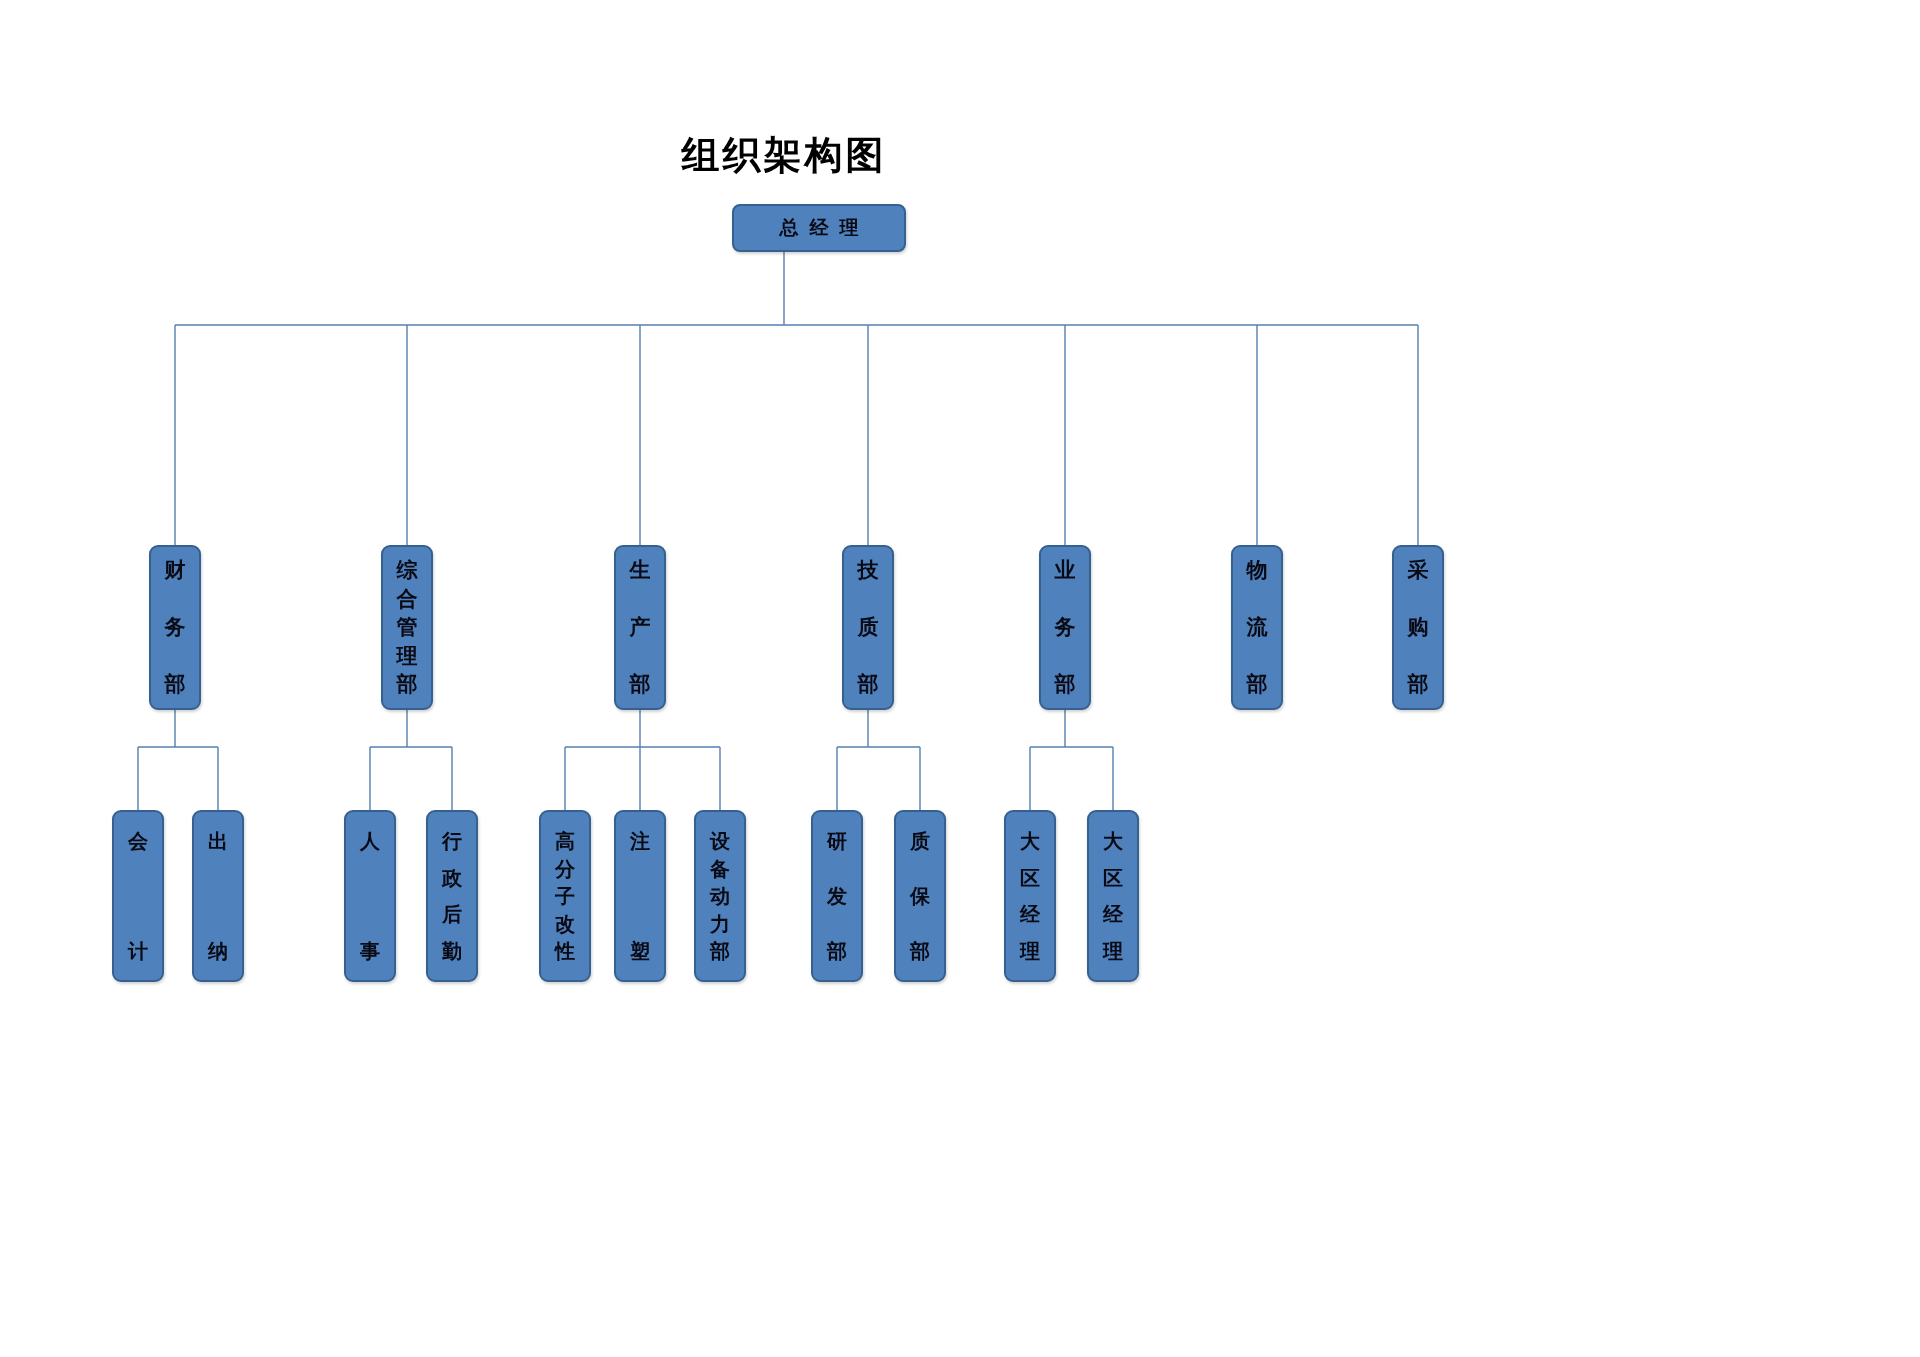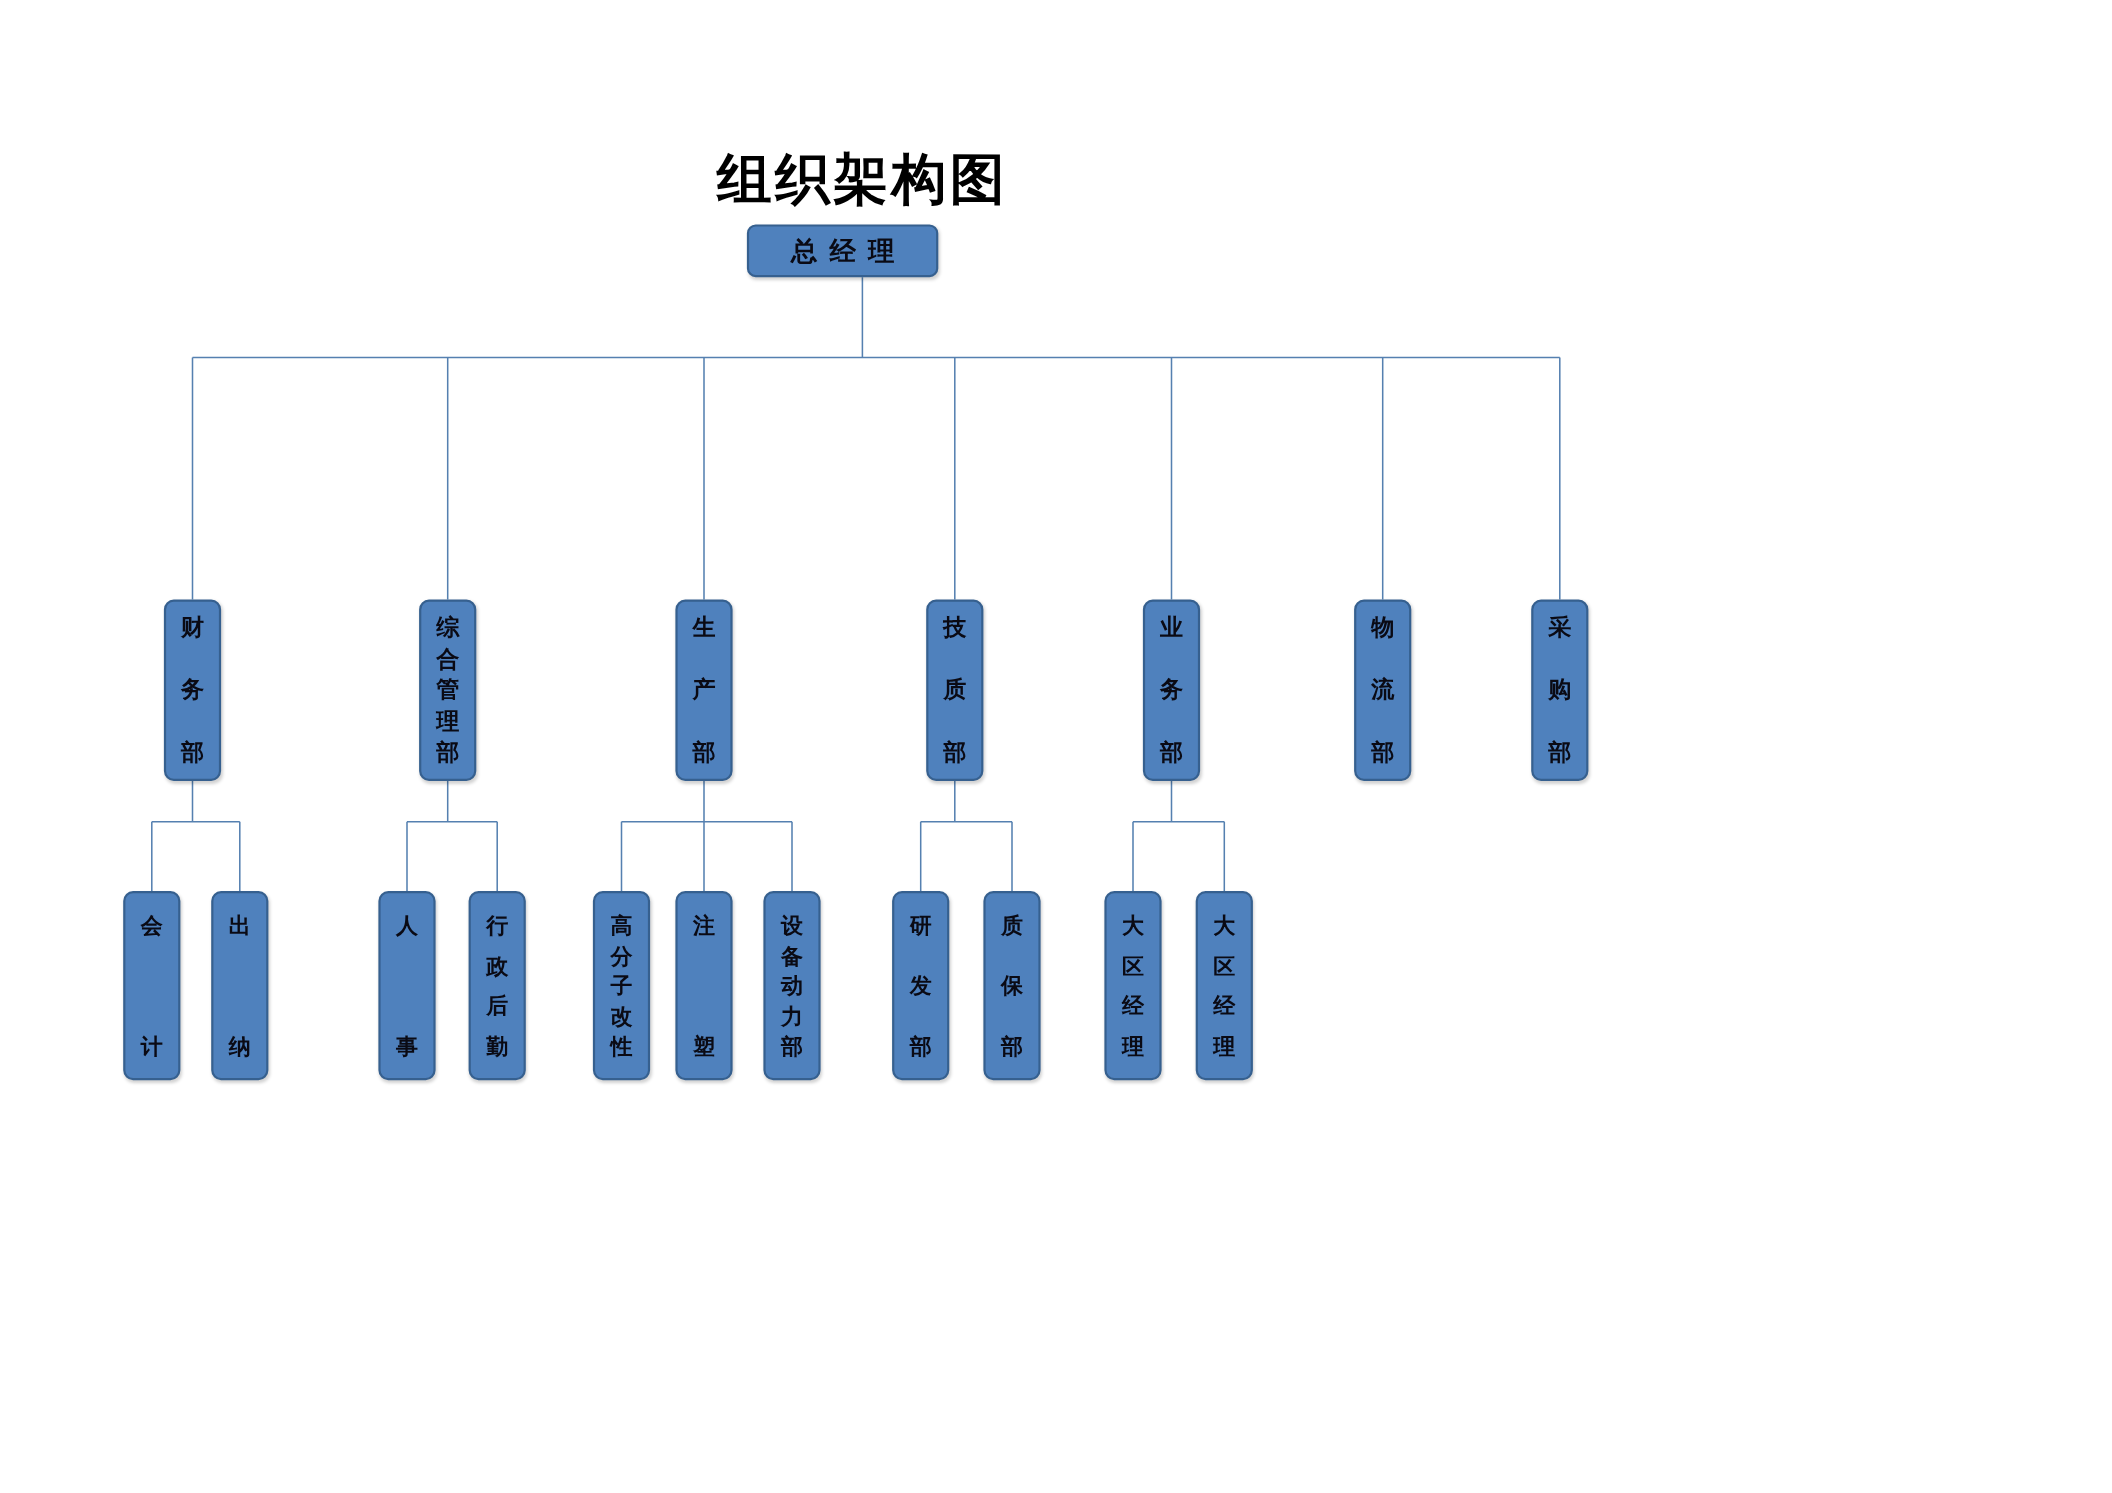--- a/index.html
+++ b/index.html
@@ -11,7 +11,7 @@
   .cline { stroke:var(--line-color,#4f81bd); stroke-width:1.4; fill:none; }
   .title {
     position:absolute; left:784px; top:130px; transform:translateX(-50%);
-    margin:0; font-size:50px; font-weight:bold; color:#000000;
+    margin:0; font-size:38px; font-weight:bold; color:#000000;
     letter-spacing:3px; white-space:nowrap;
   }
   .node {

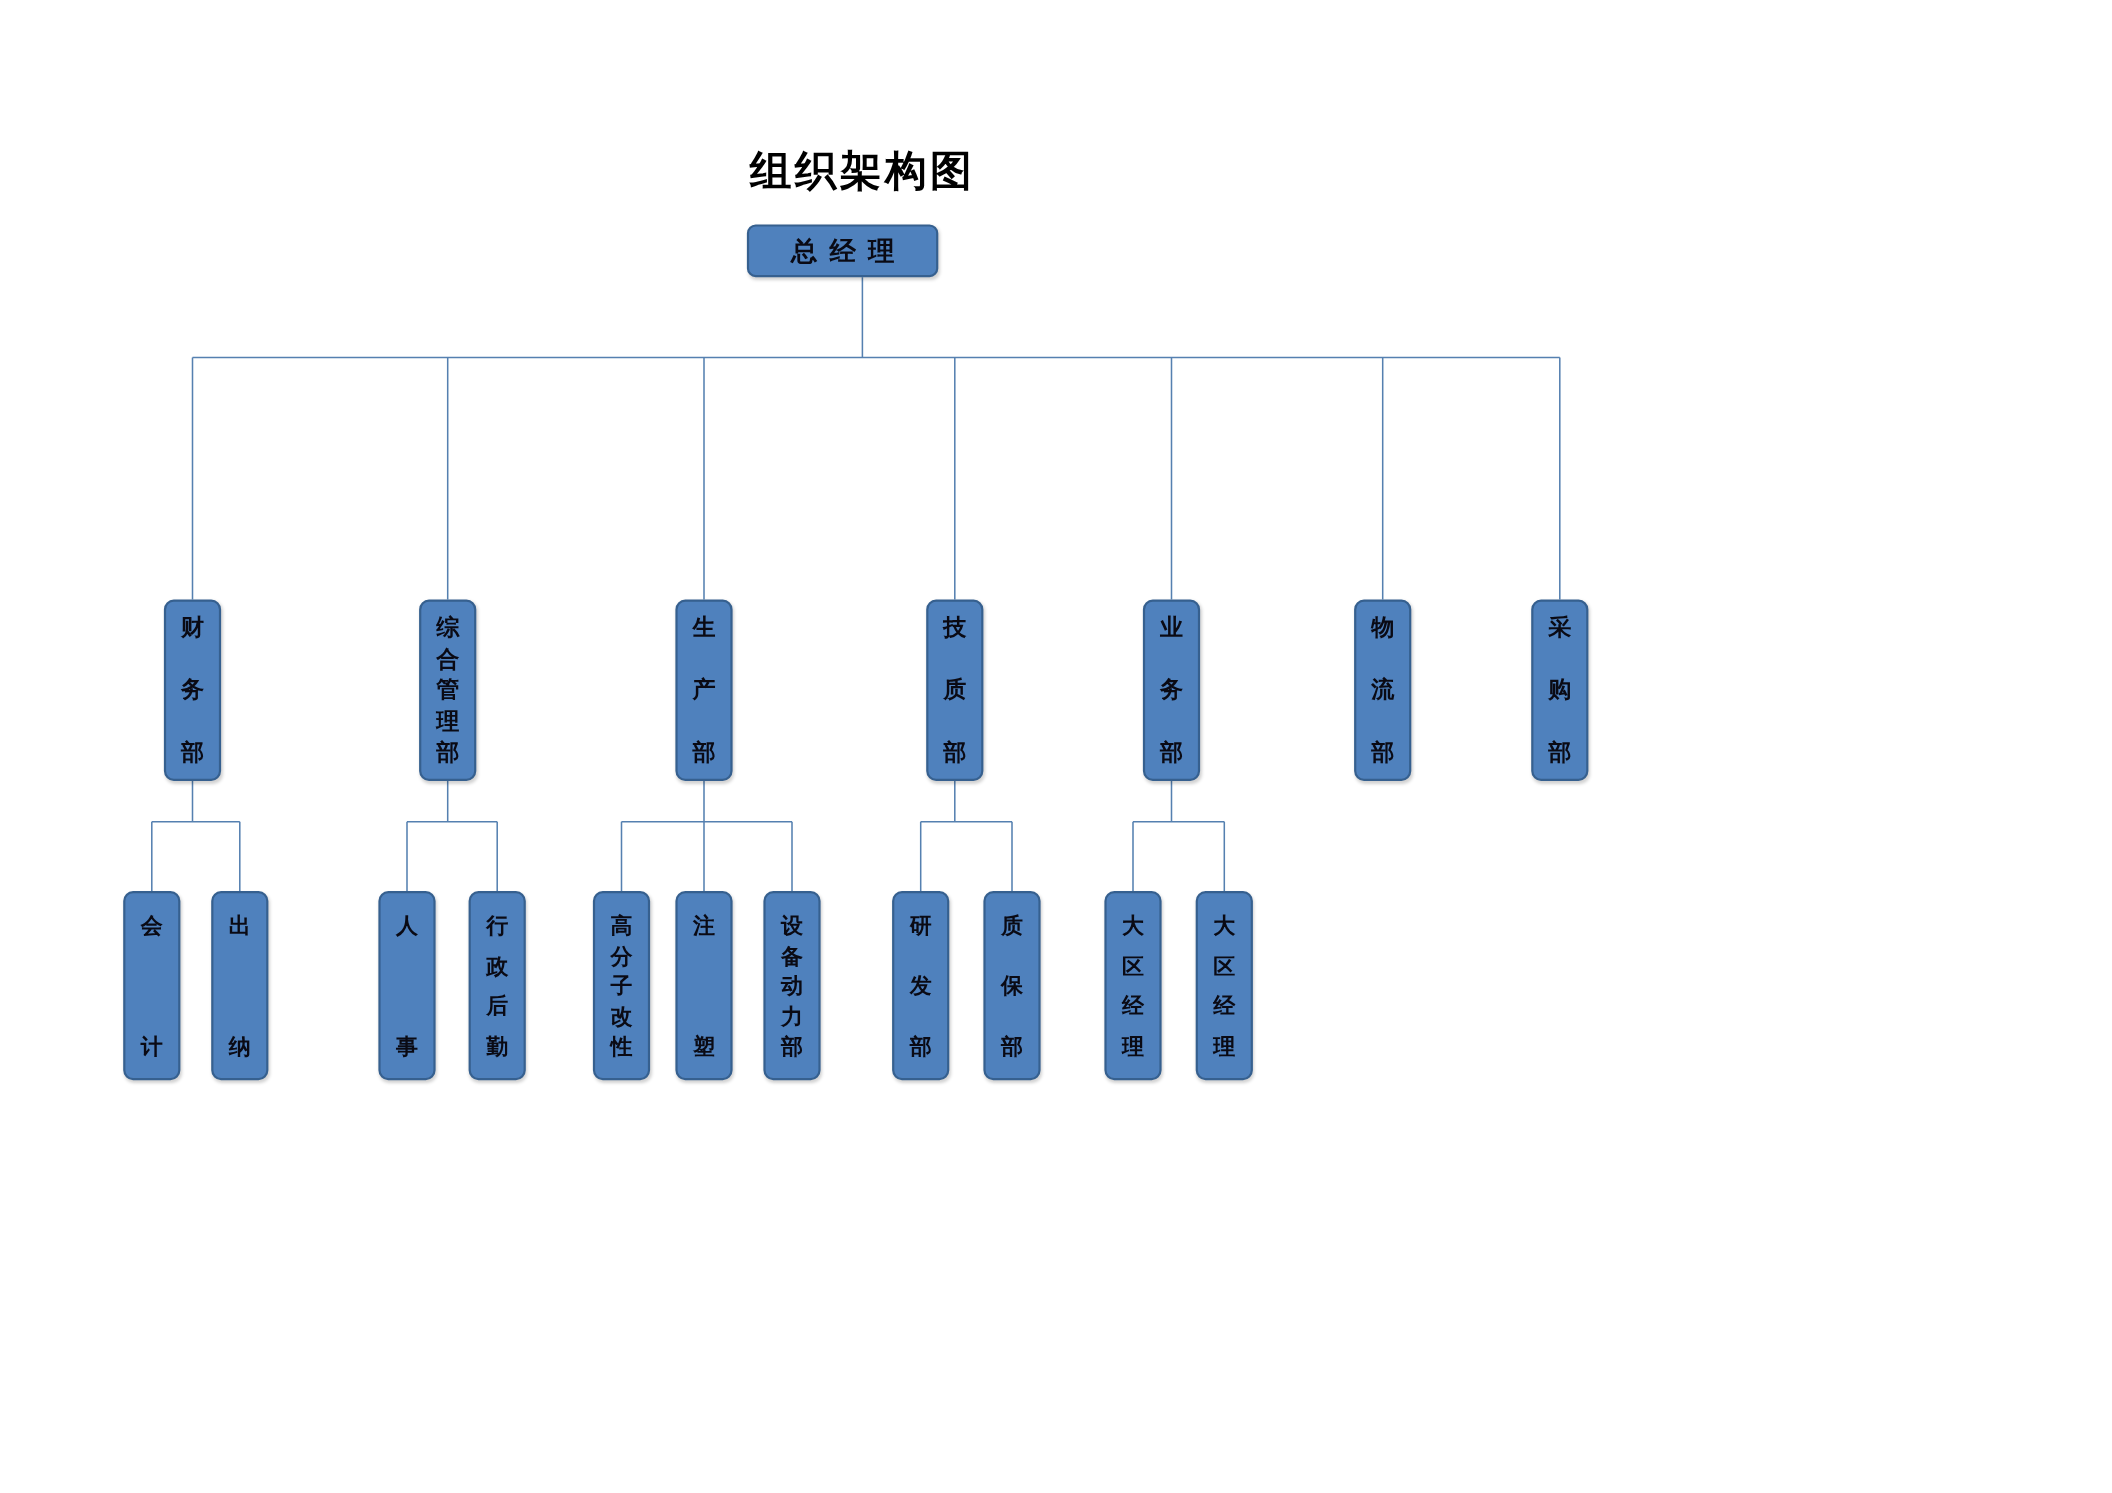--- a/index.html
+++ b/index.html
@@ -21,9 +21,9 @@
     box-shadow:1px 2px 3px rgba(0,0,0,0.18);
   }
   .root-node {
-    left:679px; top:204px; width:174px; height:48px;
+    left:732px; top:204px; width:174px; height:48px;
     display:flex; align-items:center; justify-content:center;
-    font-size:24px; letter-spacing:11px; padding-left:11px; border-radius:8px;
+    font-size:19px; letter-spacing:11px; padding-left:11px; border-radius:8px;
   }
   .vbox {
     width:52px; display:flex; flex-direction:column;

